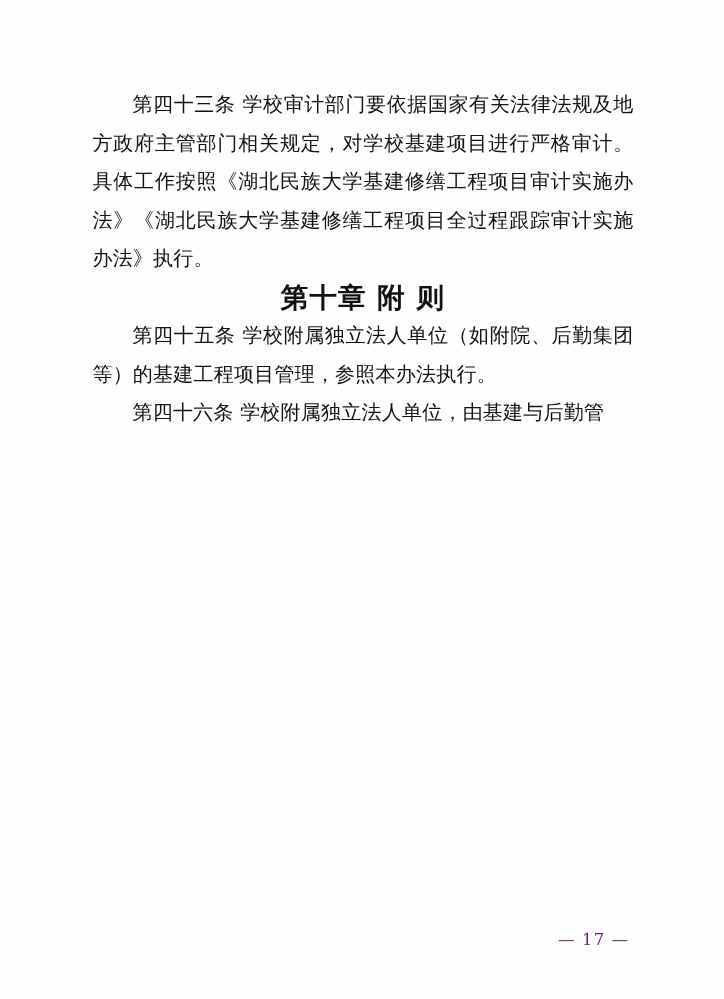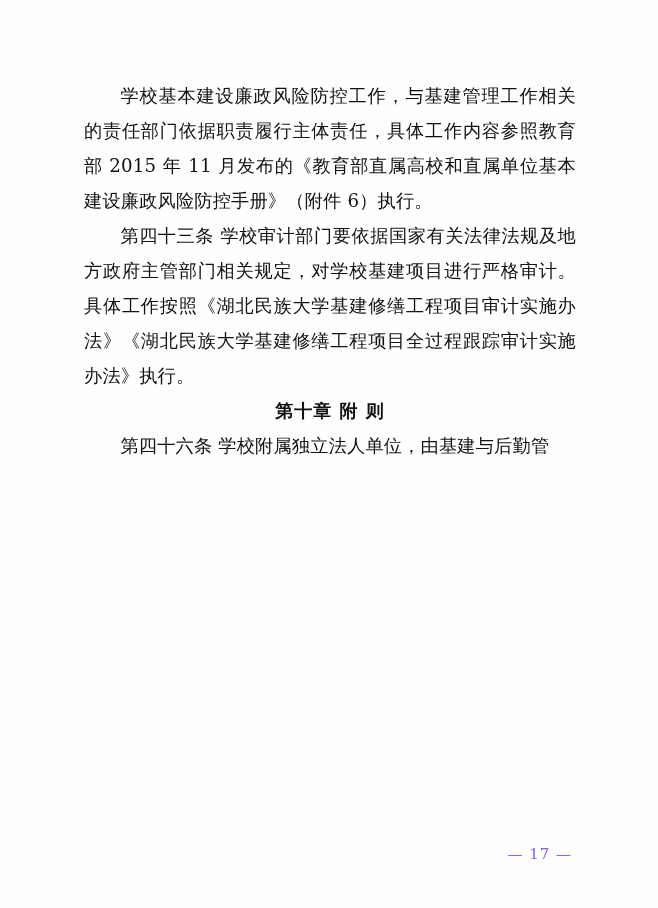--- a/index.html
+++ b/index.html
@@ -65,7 +65,6 @@
 <div class="page">
   <div class="content">
 
-    <p class="para">学校基本建设廉政风险防控工作，与基建管理工作相关的责任部门依据职责履行主体责任，具体工作内容参照教育部 2015 年 11 月发布的《教育部直属高校和直属单位基本建设廉政风险防控手册》（附件 6）执行。</p>
 
     <p class="para">第四十三条 学校审计部门要依据国家有关法律法规及地方政府主管部门相关规定，对学校基建项目进行严格审计。具体工作按照《湖北民族大学基建修缮工程项目审计实施办法》《湖北民族大学基建修缮工程项目全过程跟踪审计实施办法》执行。</p>
 

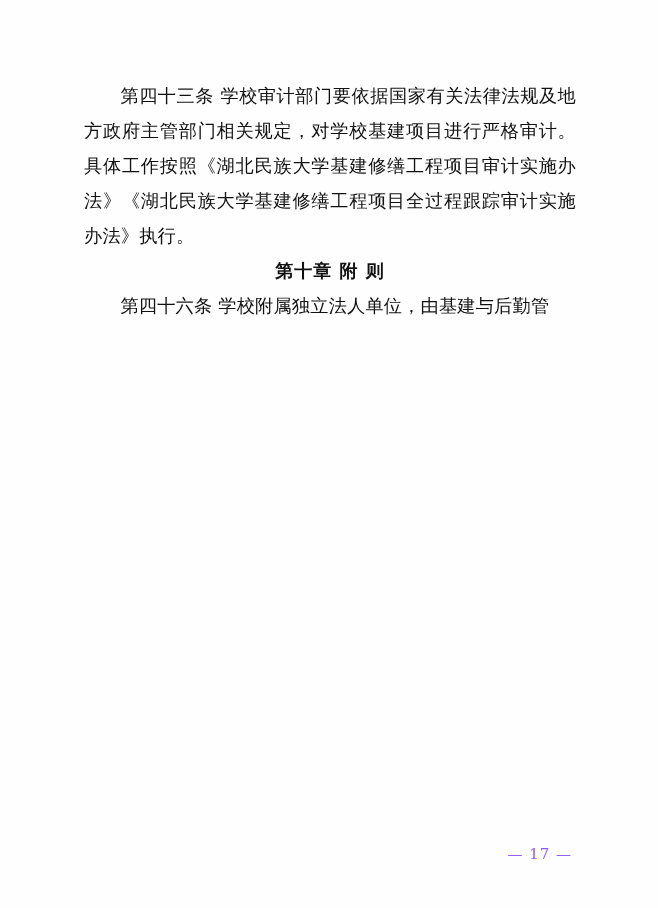--- a/index.html
+++ b/index.html
@@ -39,7 +39,7 @@
     word-break: break-all;
   }
   .chapter-title {
-    font-size: 18px;
+    font-size: 25px;
     line-height: 35px;
     text-align: center;
     font-weight: bold;

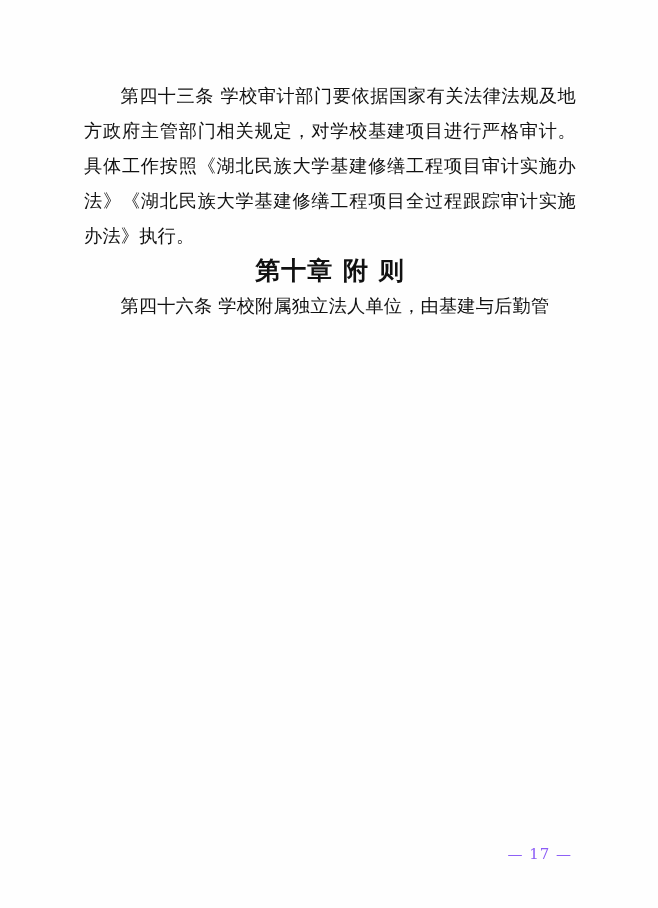--- a/index.html
+++ b/index.html
@@ -71,6 +71,7 @@
 
     <p class="chapter-title">第十章  附  则</p>
 
+    <p class="para">第四十五条 学校附属独立法人单位（如附院、后勤集团等）的基建工程项目管理，参照本办法执行。</p>
 
     <p class="para">第四十六条 学校附属独立法人单位，由基建与后勤管</p>
 

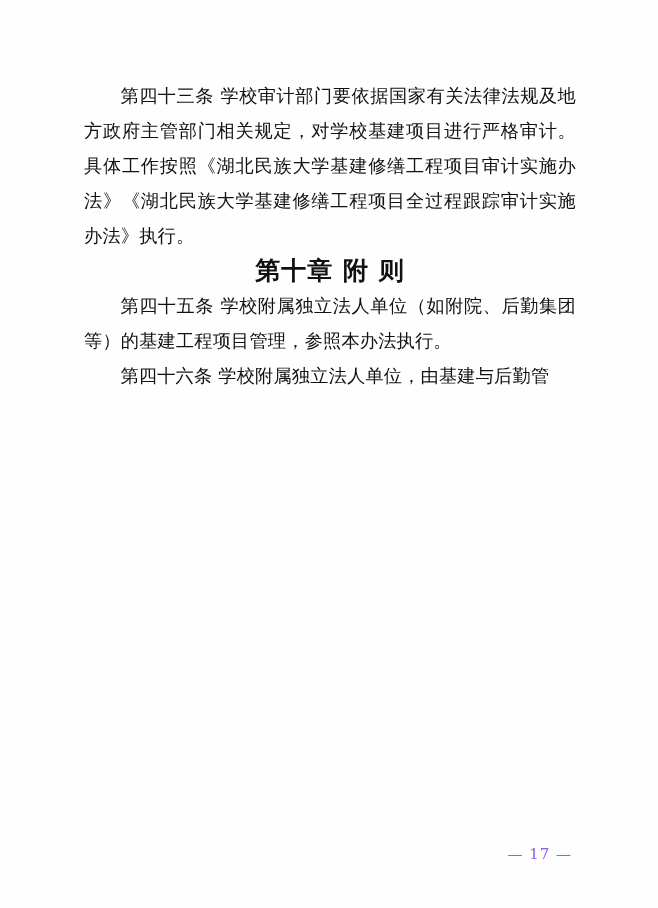--- a/index.html
+++ b/index.html
@@ -56,7 +56,7 @@
     box-sizing: border-box;
     font-size: 15px;
     letter-spacing: 1px;
-    color: #8b5cf6;
+    color: #701a75;
   }
 </style>
 </head>

